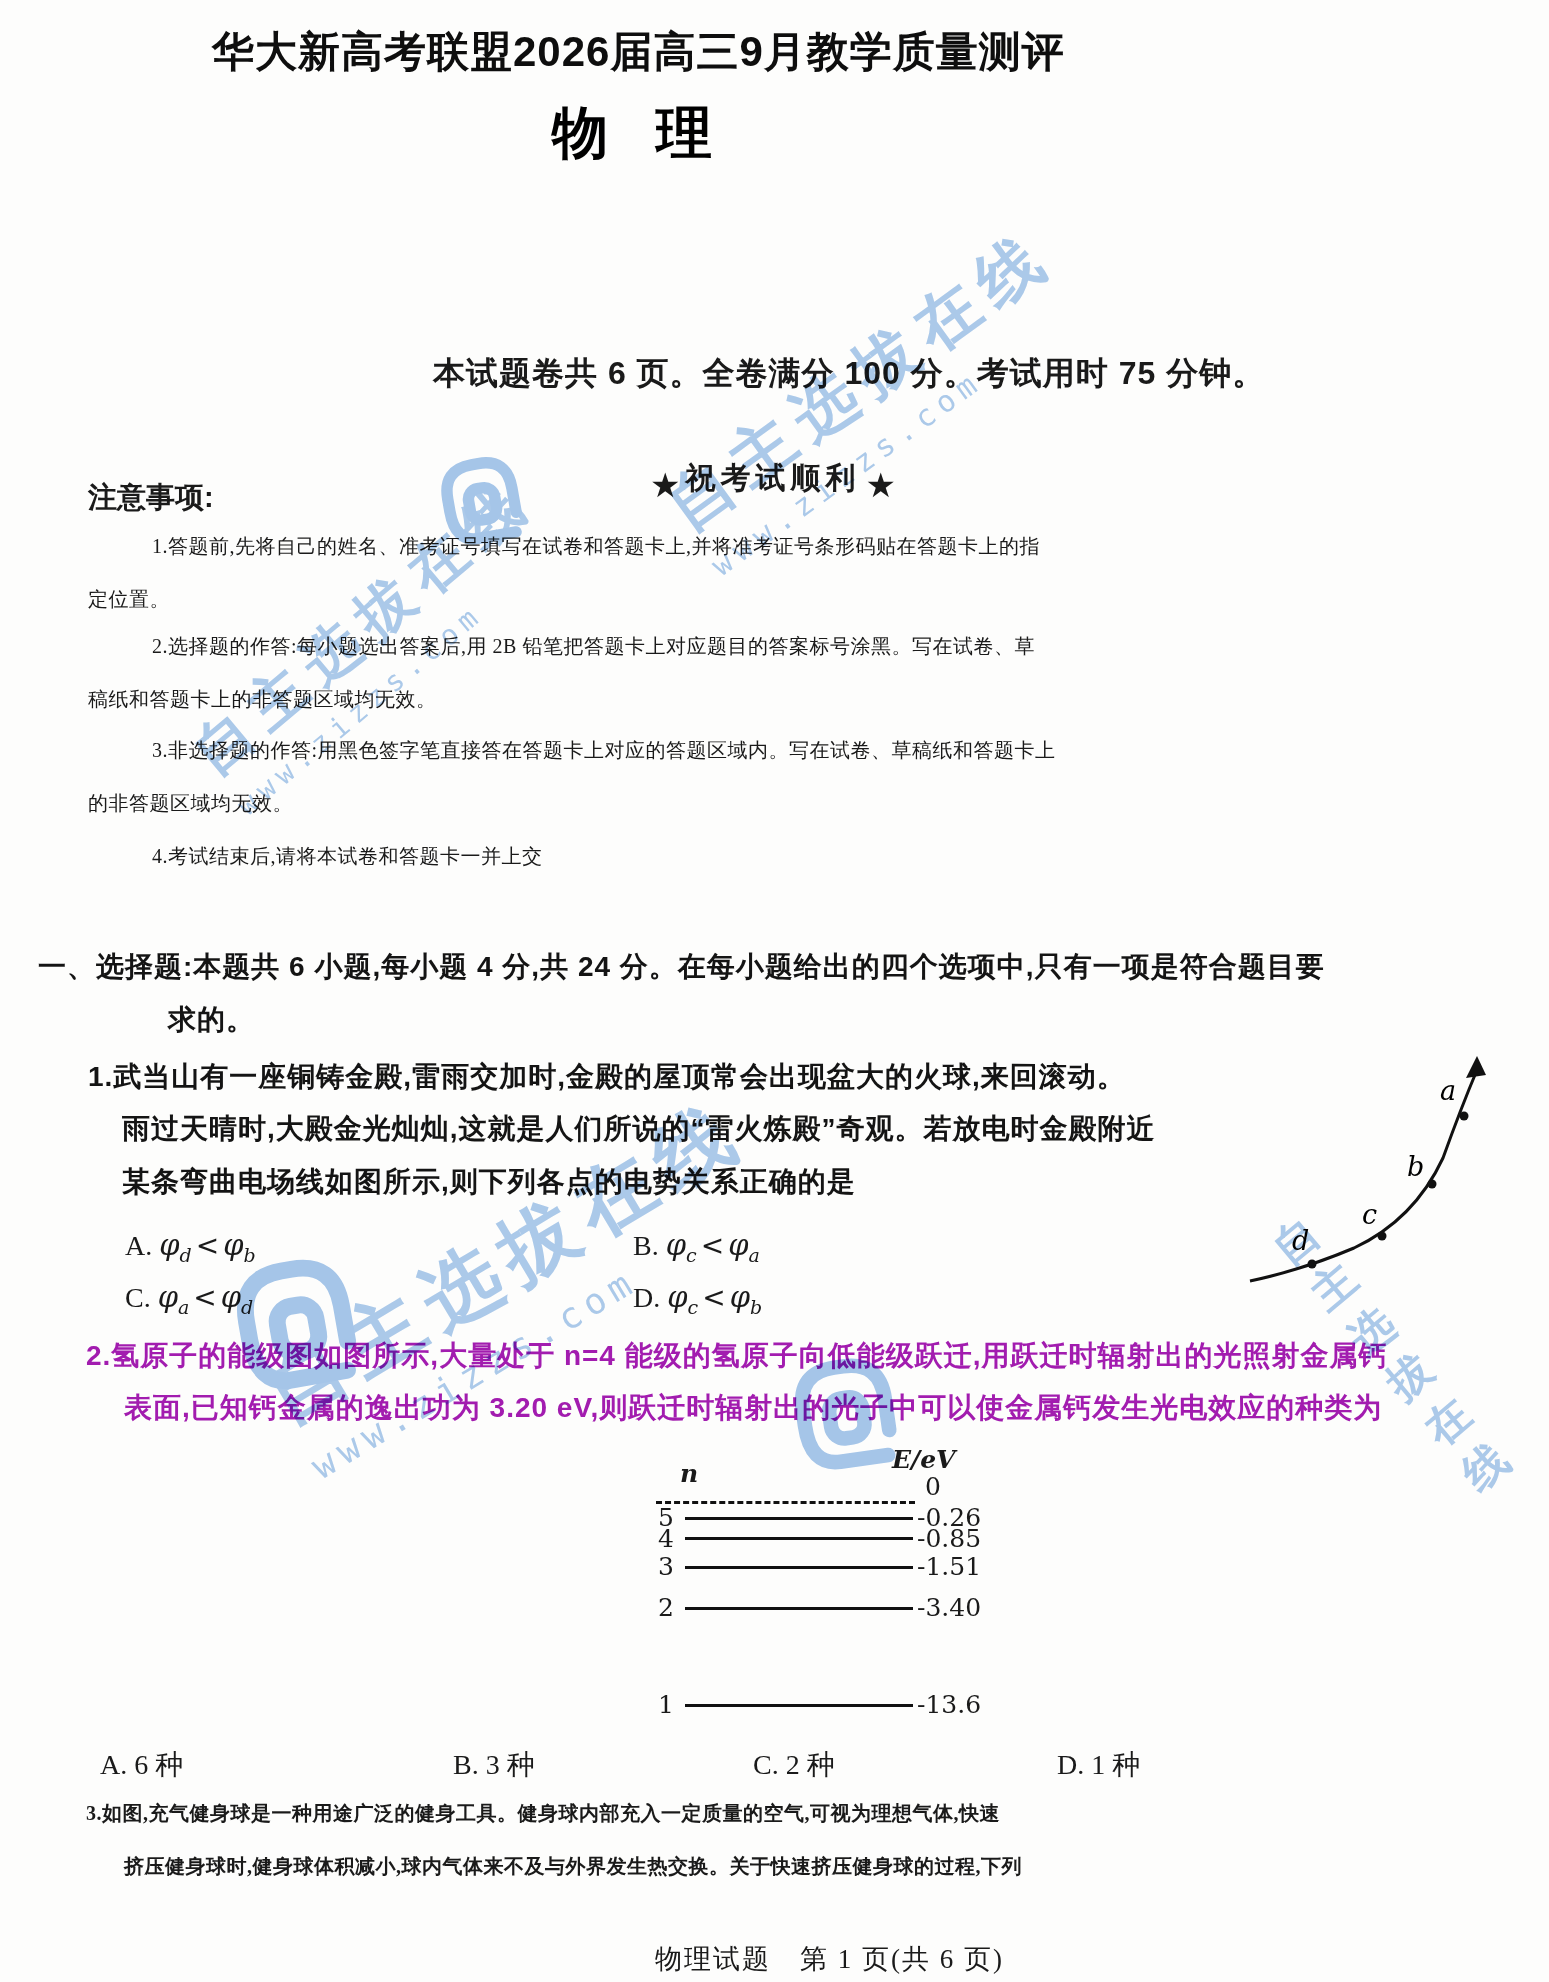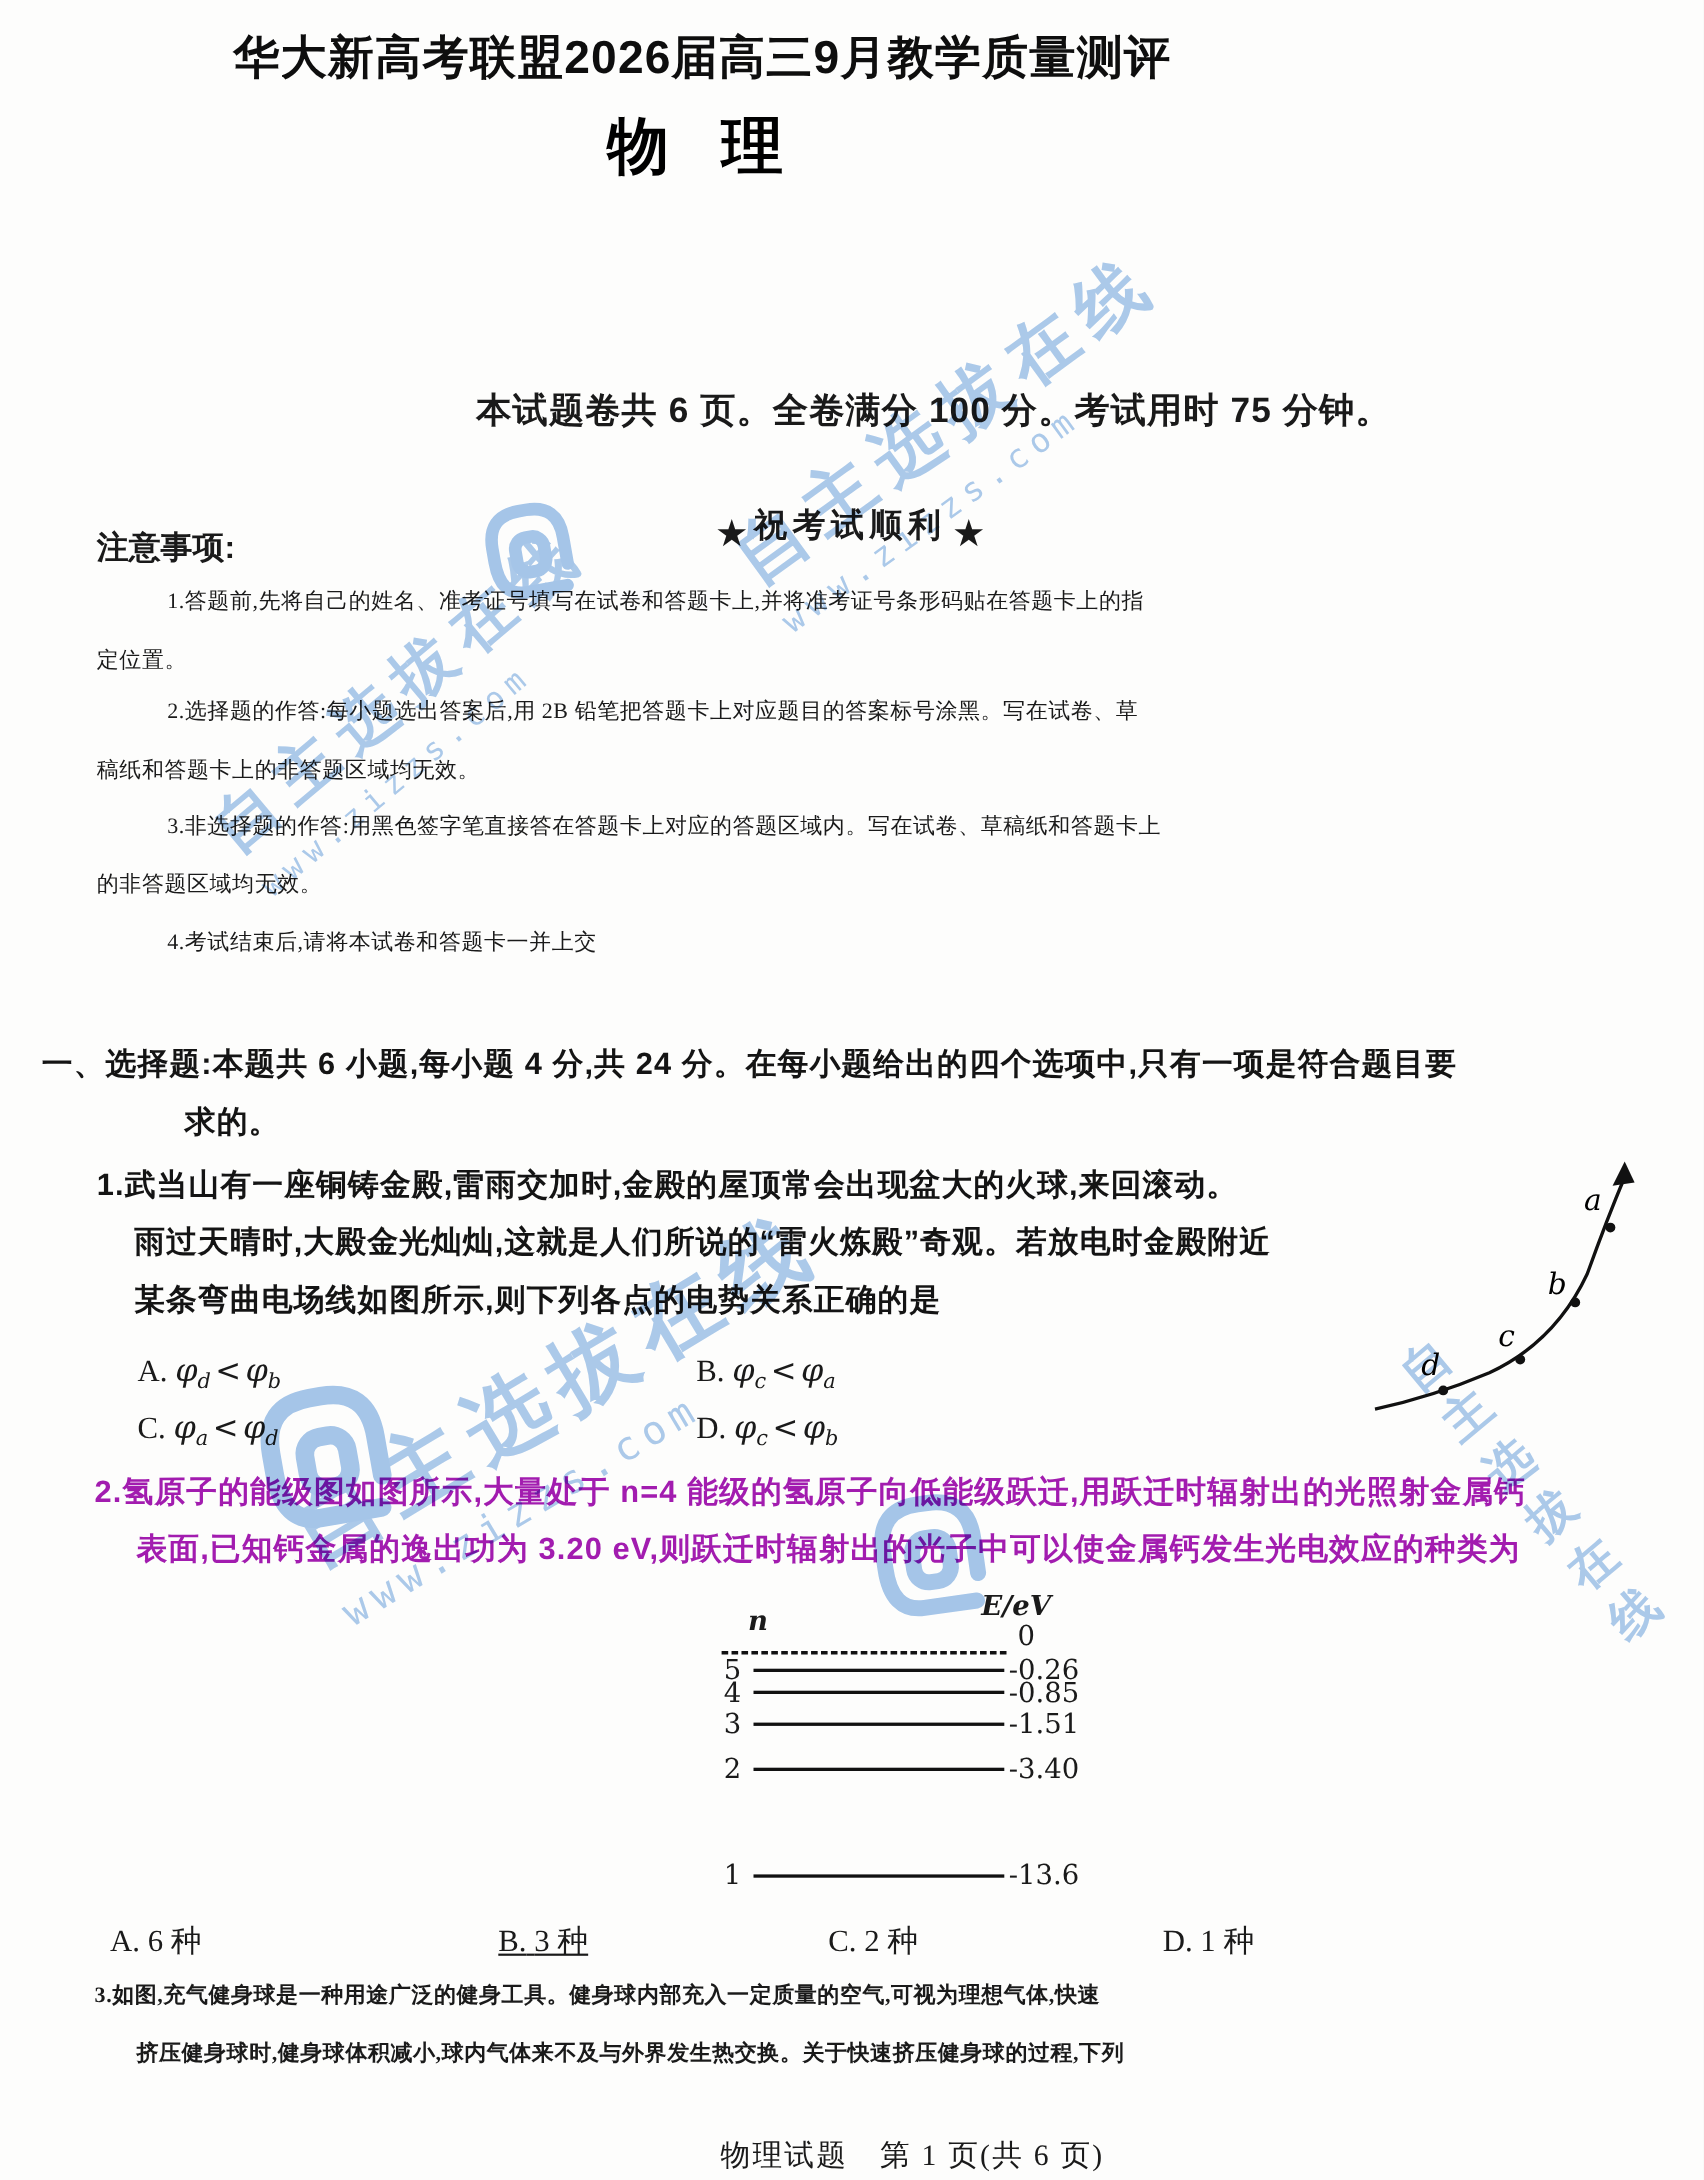--- a/index.html
+++ b/index.html
@@ -138,7 +138,7 @@
   </div>
 
   <div class="abs kai opt" style="left:100px;top:1746px;"><span>A.</span> <span>6 种</span></div>
-  <div class="abs kai opt" style="left:453px;top:1746px;text-decoration:underline;"><span>B.</span> <span>3 种</span></div>
+  <div class="abs kai opt" style="left:453px;top:1746px;"><span>B.</span> <span>3 种</span></div>
   <div class="abs kai opt" style="left:753px;top:1746px;"><span>C.</span> <span>2 种</span></div>
   <div class="abs kai opt" style="left:1057px;top:1746px;"><span>D.</span> <span>1 种</span></div>
 

